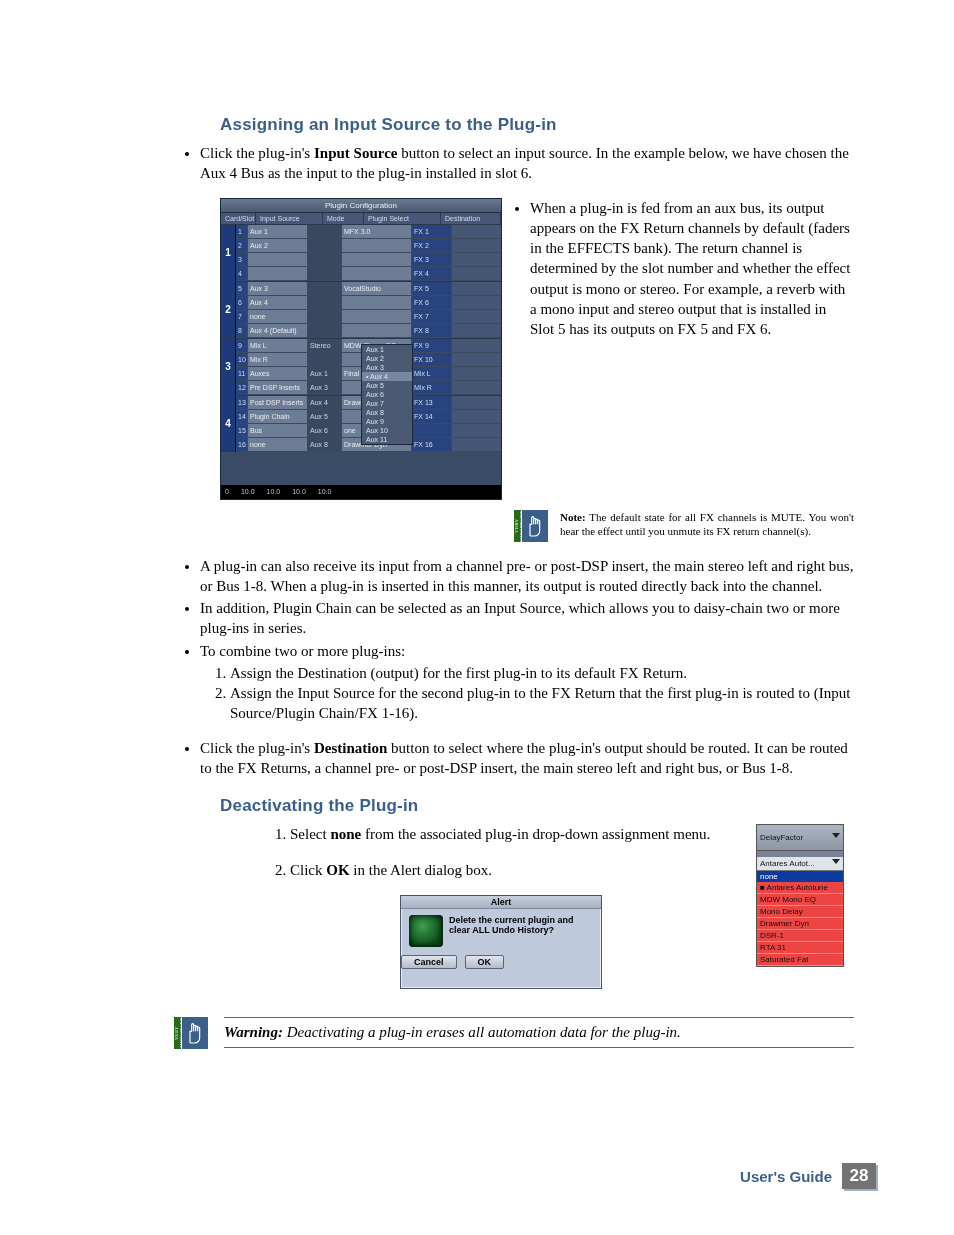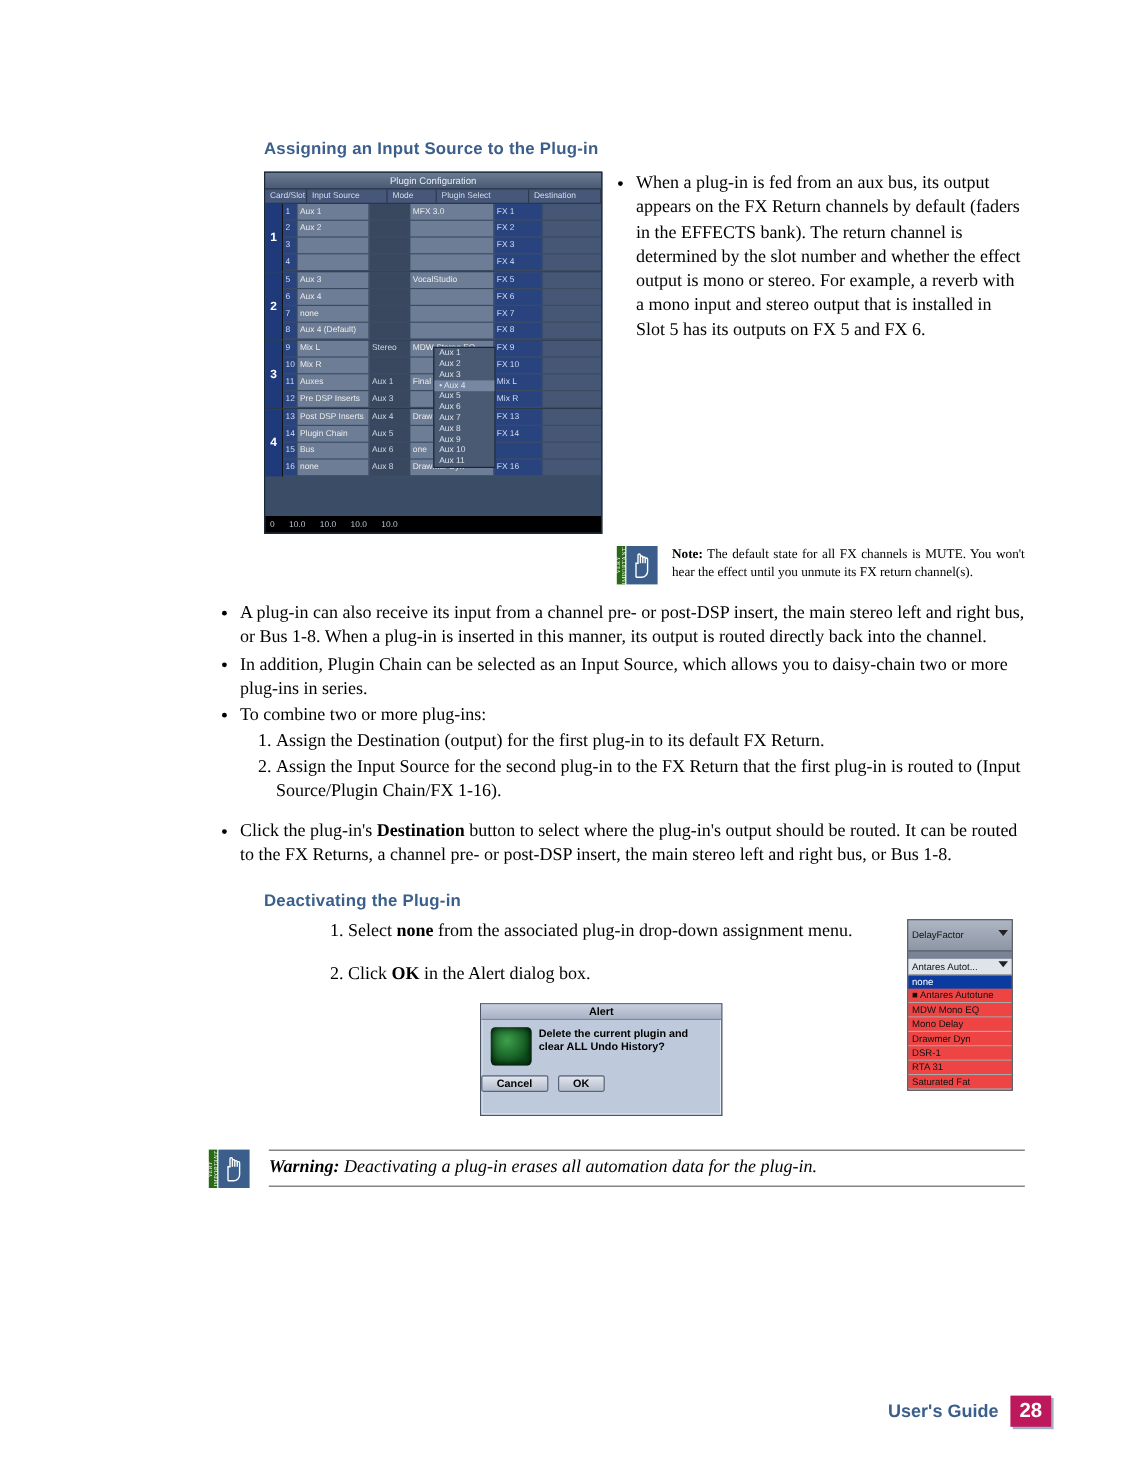--- a/index.html
+++ b/index.html
@@ -20,7 +20,7 @@
     font-family: 'Arial Narrow', Arial, sans-serif;
     font-weight: bold;
     color: #3b5f8a;
-    font-size: 14px;
+    font-size: 17px;
     margin: 0 0 8px 40px;
     letter-spacing: 0.2px;
   }

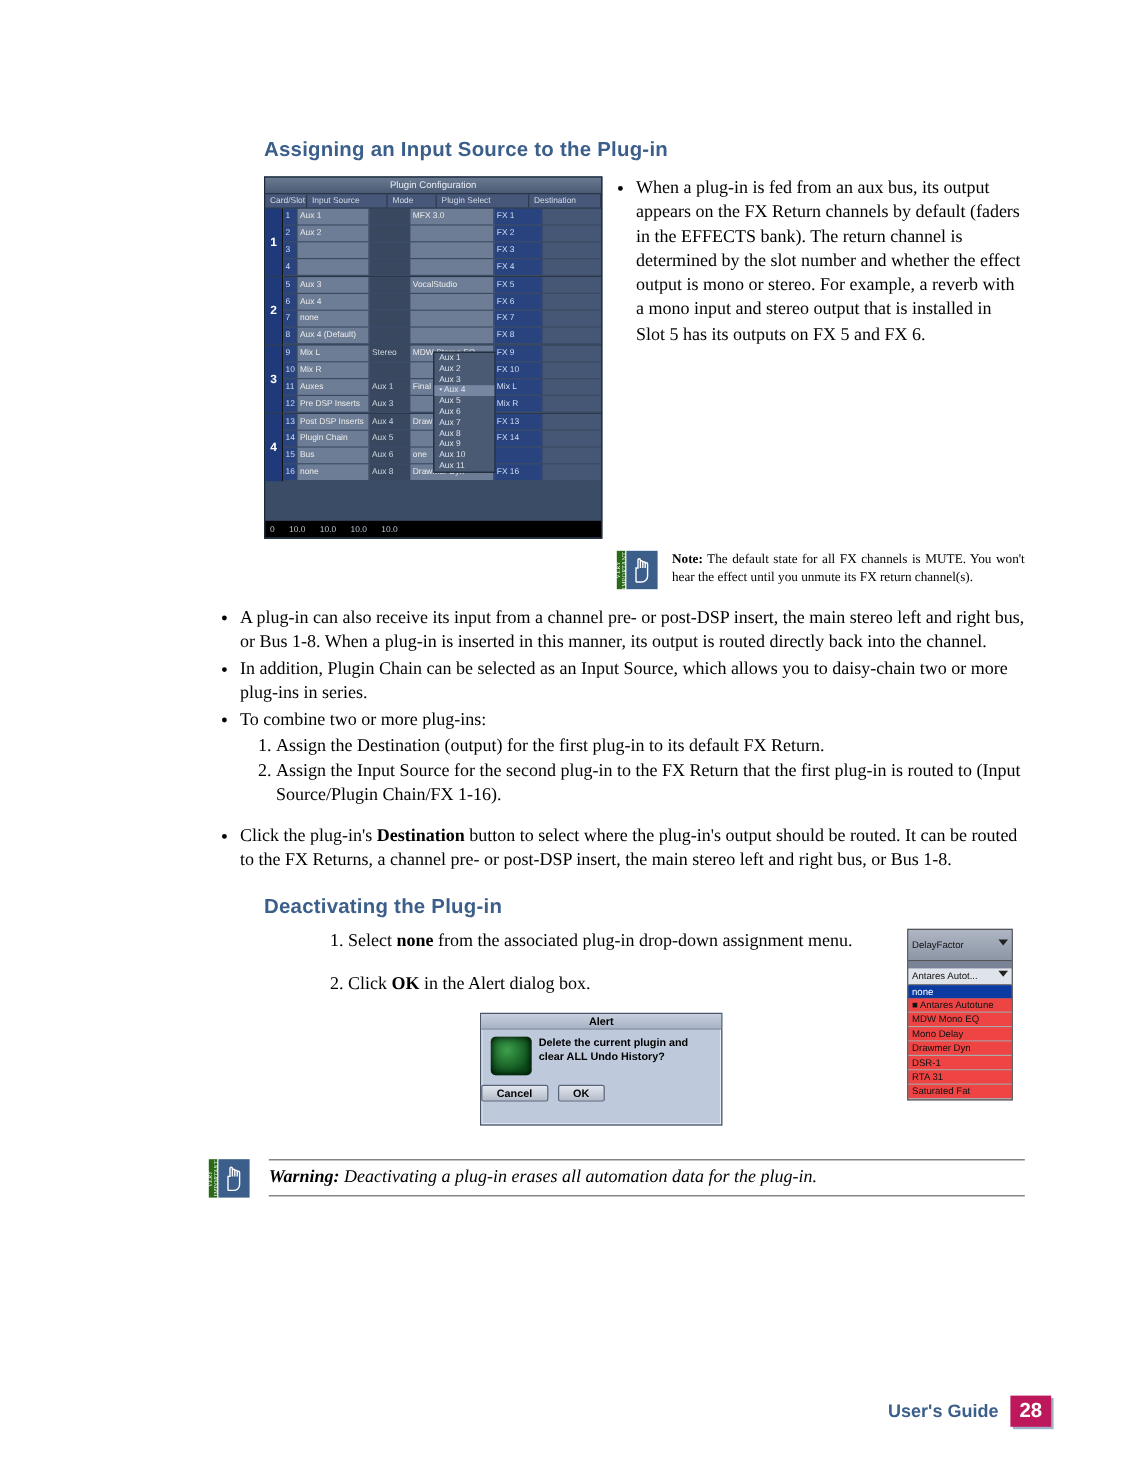--- a/index.html
+++ b/index.html
@@ -336,6 +336,11 @@
 
   <h2 class="section-heading">Assigning an Input Source to the Plug-in</h2>
 
+  <ul class="bullets indent-block">
+    <li class="bullet-text">
+      <span>Click the plug-in's </span><span class="bold">Input Source</span><span> button to select an input source. In the example below, we have chosen the Aux 4 Bus as the input to the plug-in installed in slot 6.</span>
+    </li>
+  </ul>
 
   <div class="two-col">
     <div class="left-img">

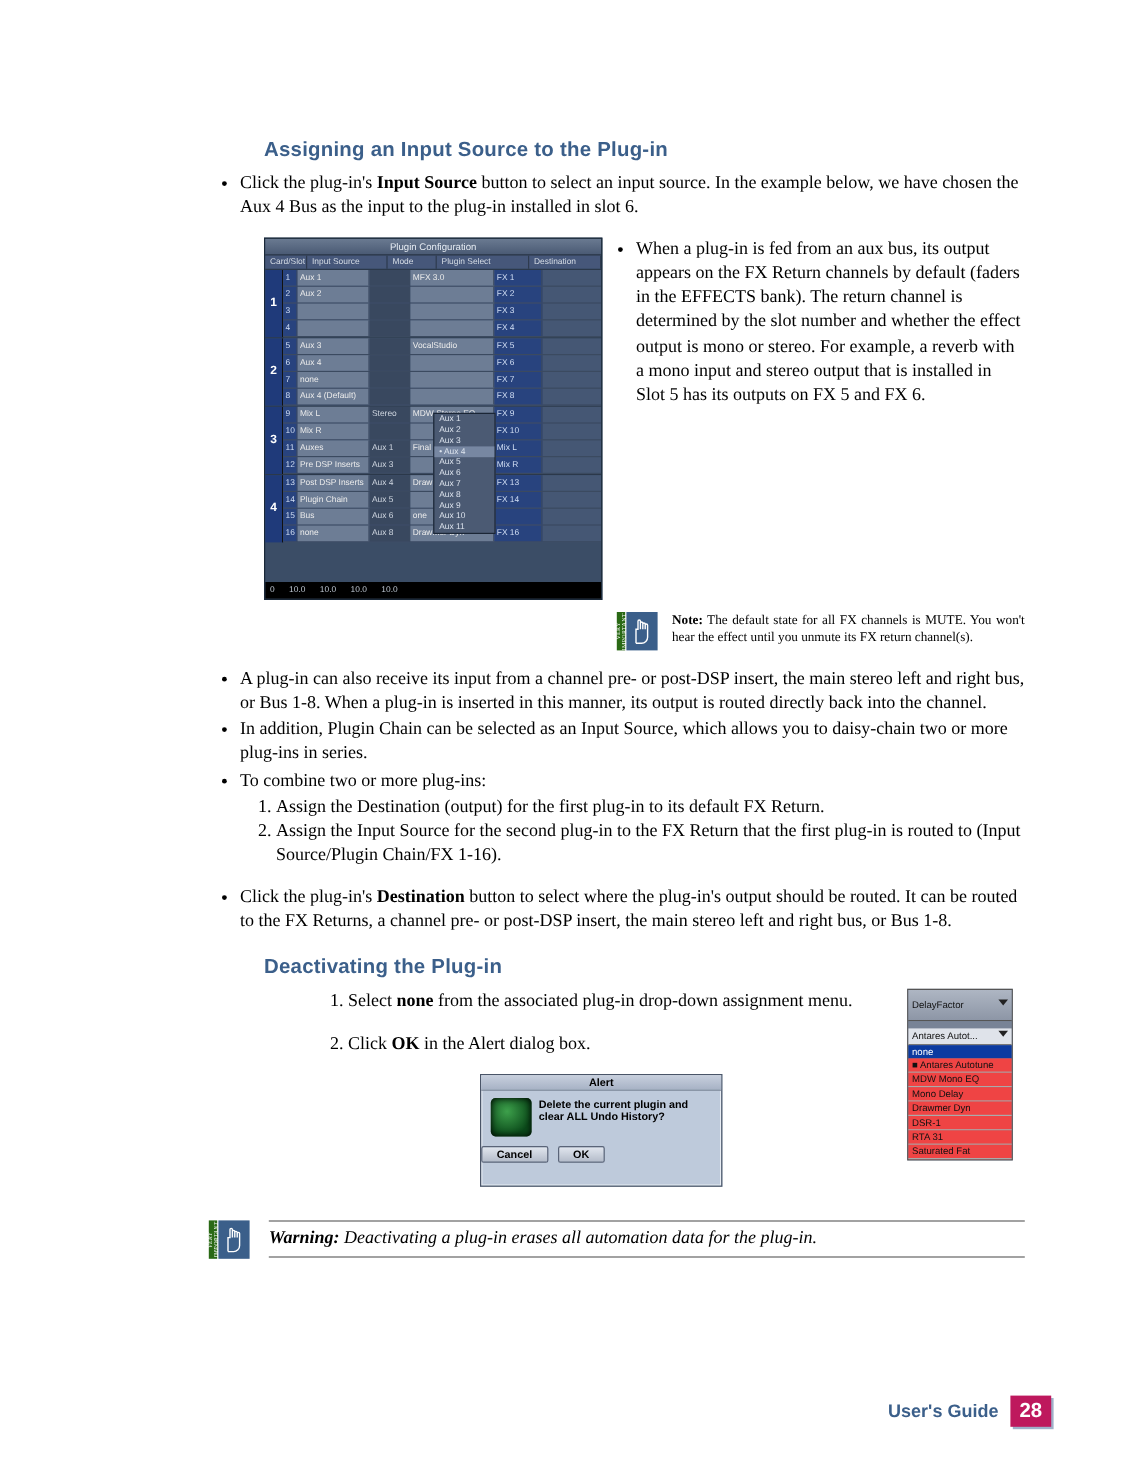--- a/index.html
+++ b/index.html
@@ -316,7 +316,7 @@
     font-size: 15px;
   }
   .footer .pnum {
-    background: #be185d;
+    background: #737373;
     color: #fff;
     font-family: Arial, sans-serif;
     font-weight: bold;

